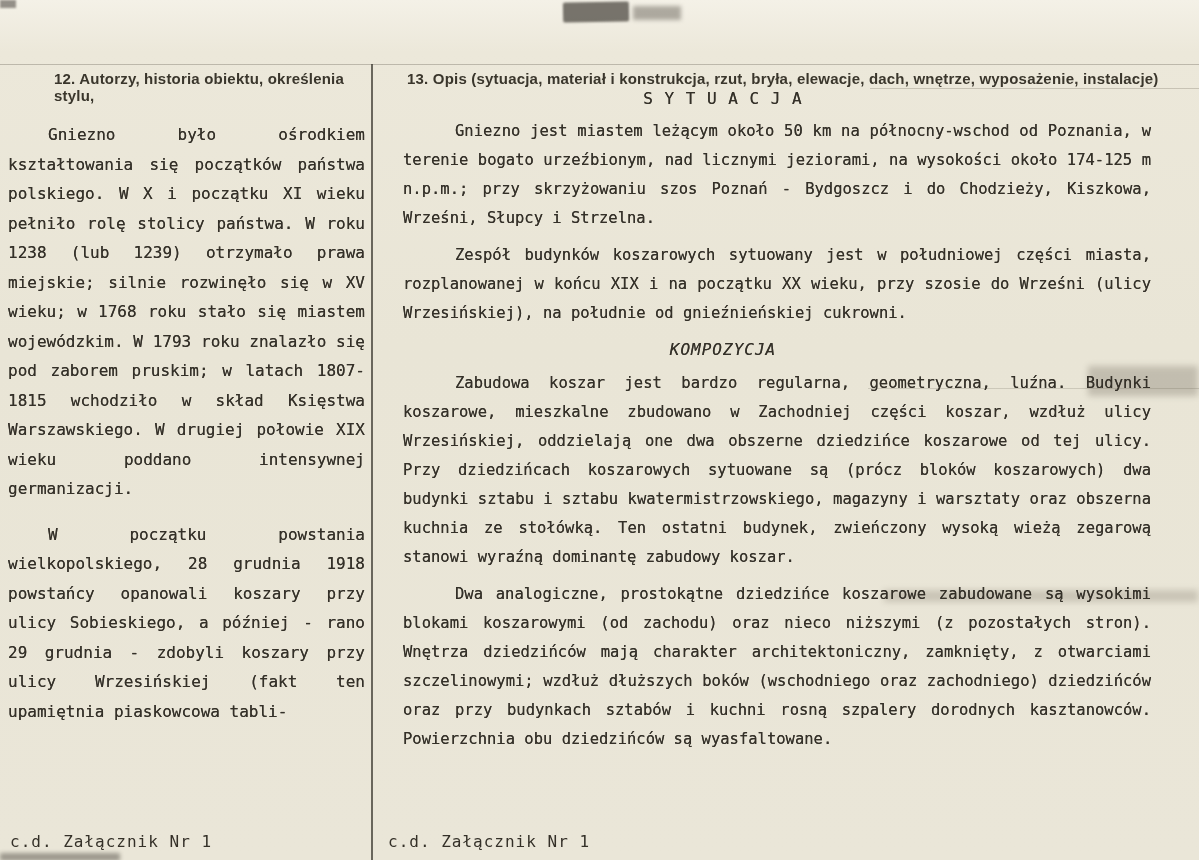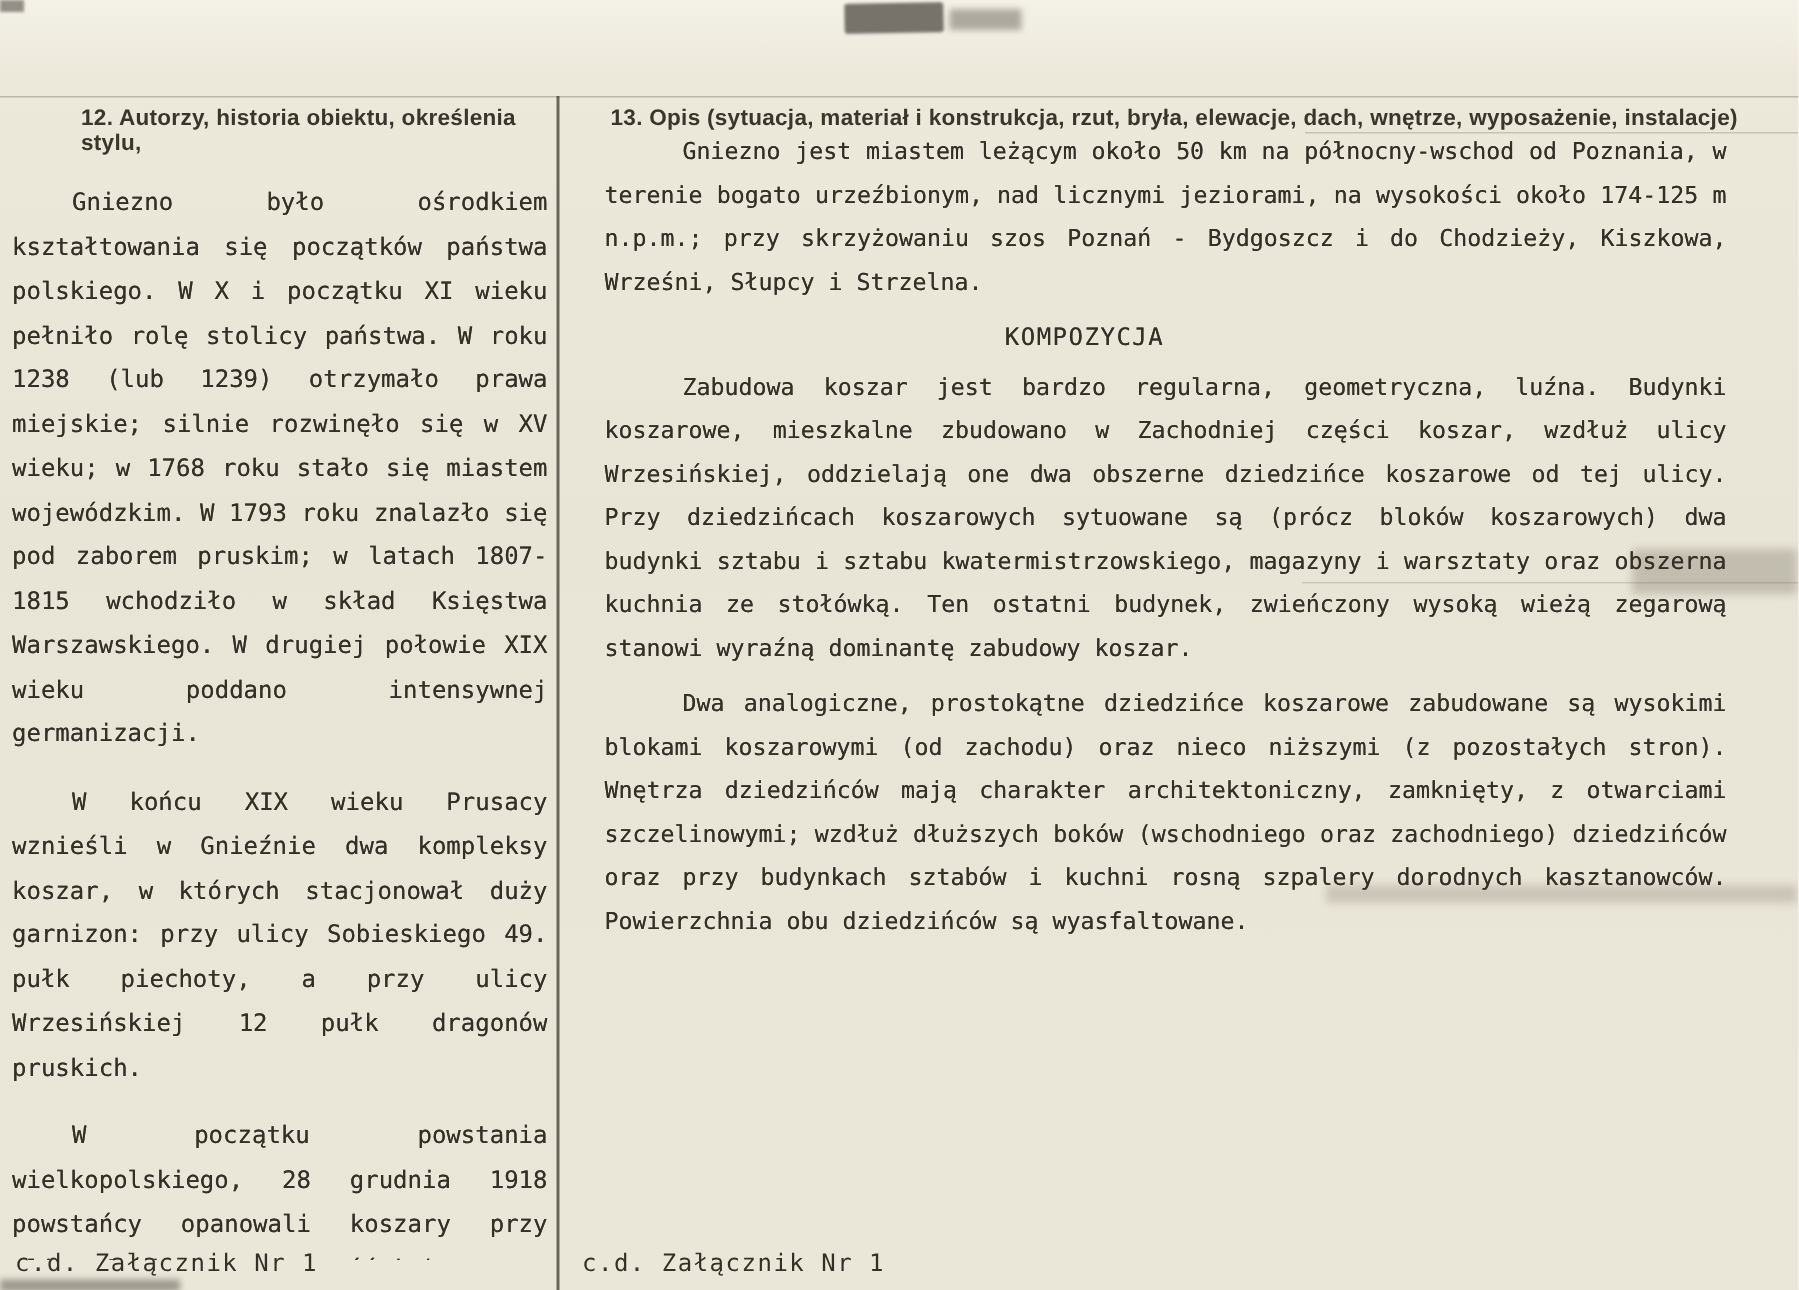--- a/index.html
+++ b/index.html
@@ -85,6 +85,7 @@
 
   <div class="right-col">
     <div class="col-header">13. Opis (sytuacja, materiał i konstrukcja, rzut, bryła, elewacje, dach, wnętrze, wyposażenie, instalacje)</div>
+    <div class="section-title">S Y T U A C J A</div>
     <p>Gniezno jest miastem leżącym około 50 km na północny-wschod od Poznania, w terenie bogato urzeźbionym, nad licznymi jeziorami, na wysokości około 174-125 m n.p.m.; przy skrzyżowaniu szos Poznań - Bydgoszcz i do Chodzieży, Kiszkowa, Wrześni, Słupcy i Strzelna.</p>
     <div class="section-title kompozycja">KOMPOZYCJA</div>
     <p>Zabudowa koszar jest bardzo regularna, geometryczna, luźna. Budynki koszarowe, mieszkalne zbudowano w Zachodniej części koszar, wzdłuż ulicy Wrzesińskiej, oddzielają one dwa obszerne dziedzińce koszarowe od tej ulicy. Przy dziedzińcach koszarowych sytuowane są (prócz bloków koszarowych) dwa budynki sztabu i sztabu kwatermistrzowskiego, magazyny i warsztaty oraz obszerna kuchnia ze stołówką. Ten ostatni budynek, zwieńczony wysoką wieżą zegarową stanowi wyraźną dominantę zabudowy koszar.</p>

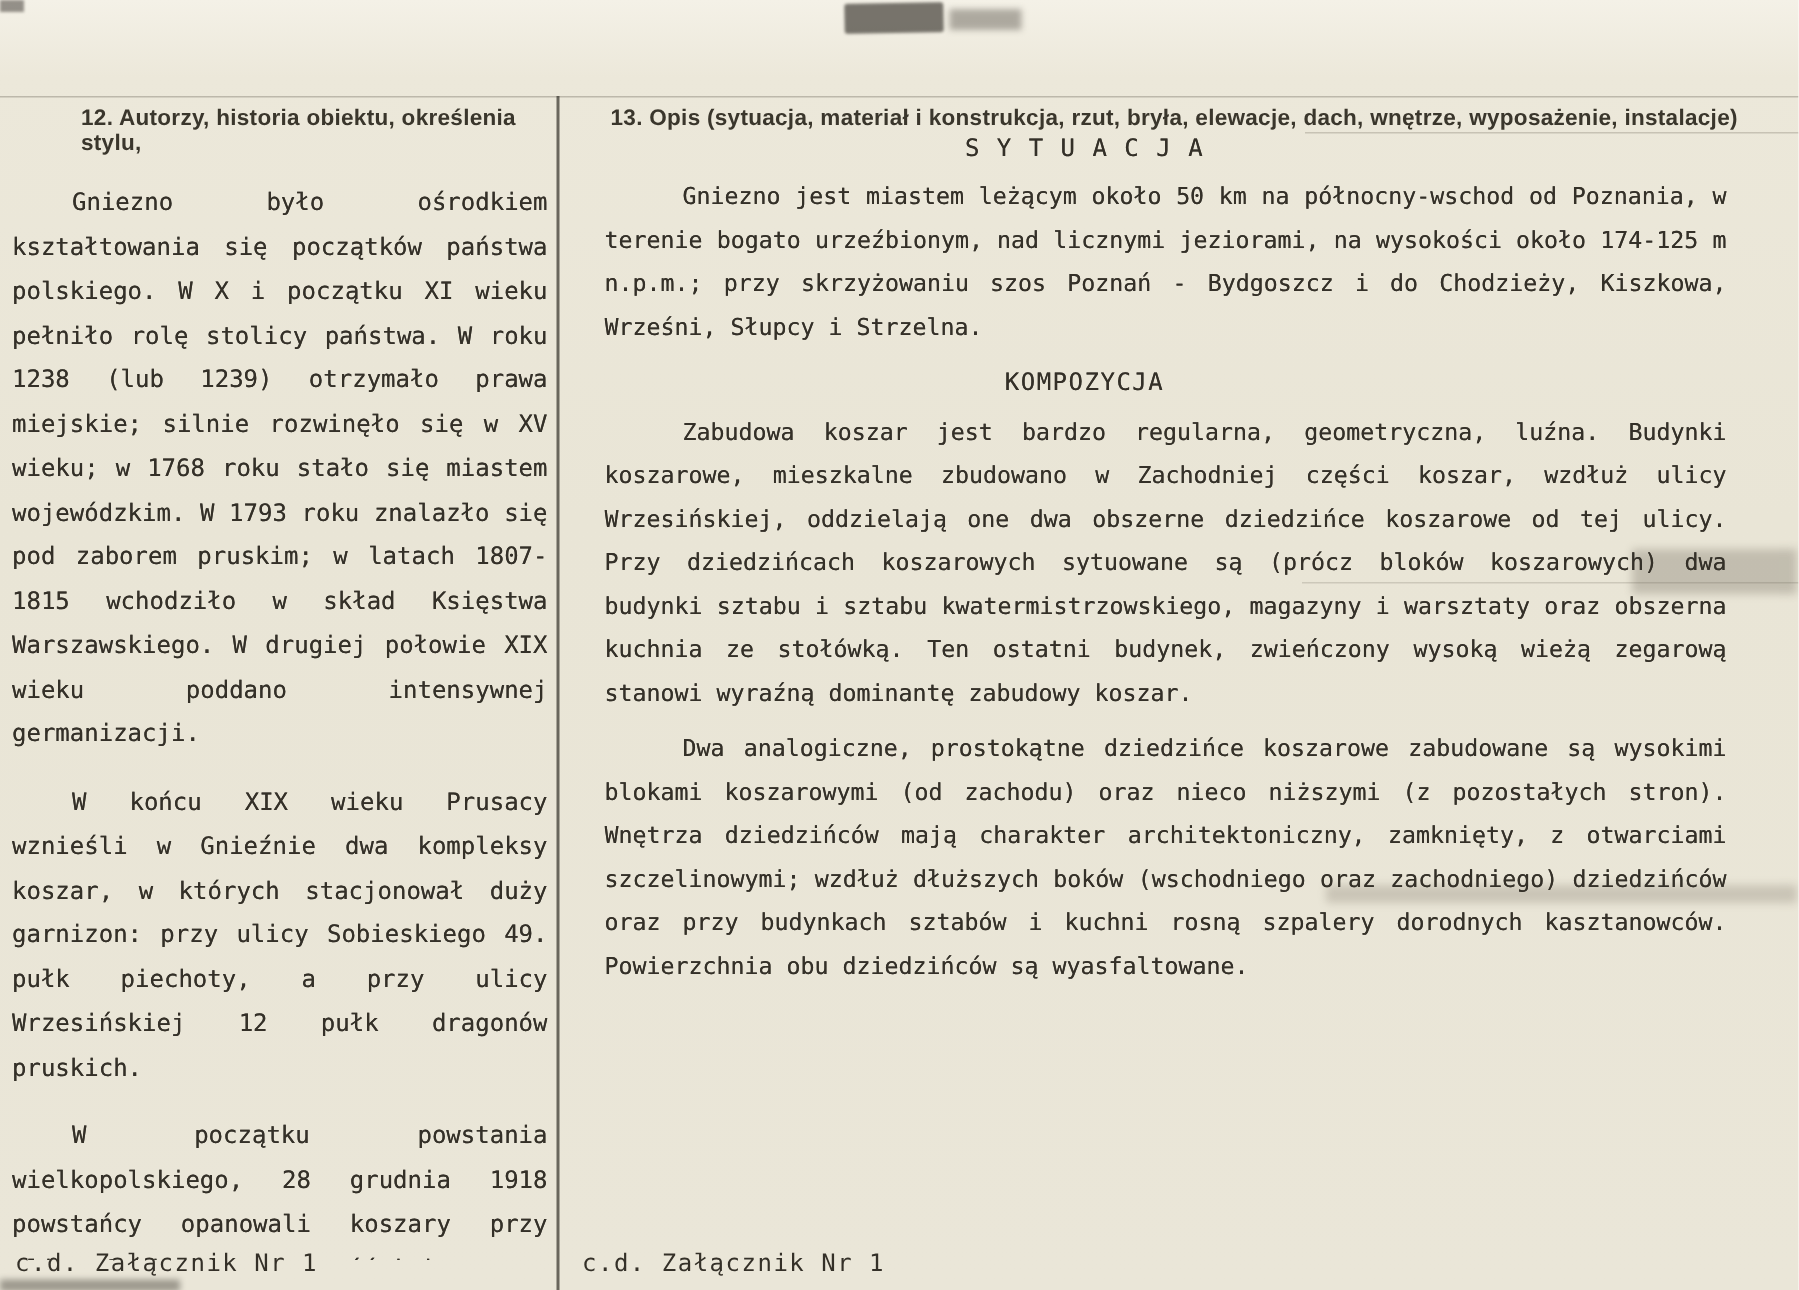--- a/index.html
+++ b/index.html
@@ -87,6 +87,7 @@
     <div class="col-header">13. Opis (sytuacja, materiał i konstrukcja, rzut, bryła, elewacje, dach, wnętrze, wyposażenie, instalacje)</div>
     <div class="section-title">S Y T U A C J A</div>
     <p>Gniezno jest miastem leżącym około 50 km na północny-wschod od Poznania, w terenie bogato urzeźbionym, nad licznymi jeziorami, na wysokości około 174-125 m n.p.m.; przy skrzyżowaniu szos Poznań - Bydgoszcz i do Chodzieży, Kiszkowa, Wrześni, Słupcy i Strzelna.</p>
+    <p>Zespół budynków koszarowych sytuowany jest w południowej części miasta, rozplanowanej w końcu XIX i na początku XX wieku, przy szosie do Wrześni (ulicy Wrzesińskiej), na południe od gnieźnieńskiej cukrowni.</p>
     <div class="section-title kompozycja">KOMPOZYCJA</div>
     <p>Zabudowa koszar jest bardzo regularna, geometryczna, luźna. Budynki koszarowe, mieszkalne zbudowano w Zachodniej części koszar, wzdłuż ulicy Wrzesińskiej, oddzielają one dwa obszerne dziedzińce koszarowe od tej ulicy. Przy dziedzińcach koszarowych sytuowane są (prócz bloków koszarowych) dwa budynki sztabu i sztabu kwatermistrzowskiego, magazyny i warsztaty oraz obszerna kuchnia ze stołówką. Ten ostatni budynek, zwieńczony wysoką wieżą zegarową stanowi wyraźną dominantę zabudowy koszar.</p>
     <p>Dwa analogiczne, prostokątne dziedzińce koszarowe zabudowane są wysokimi blokami koszarowymi (od zachodu) oraz nieco niższymi (z pozostałych stron). Wnętrza dziedzińców mają charakter architektoniczny, zamknięty, z otwarciami szczelinowymi; wzdłuż dłuższych boków (wschodniego oraz zachodniego) dziedzińców oraz przy budynkach sztabów i kuchni rosną szpalery dorodnych kasztanowców. Powierzchnia obu dziedzińców są wyasfaltowane.</p>

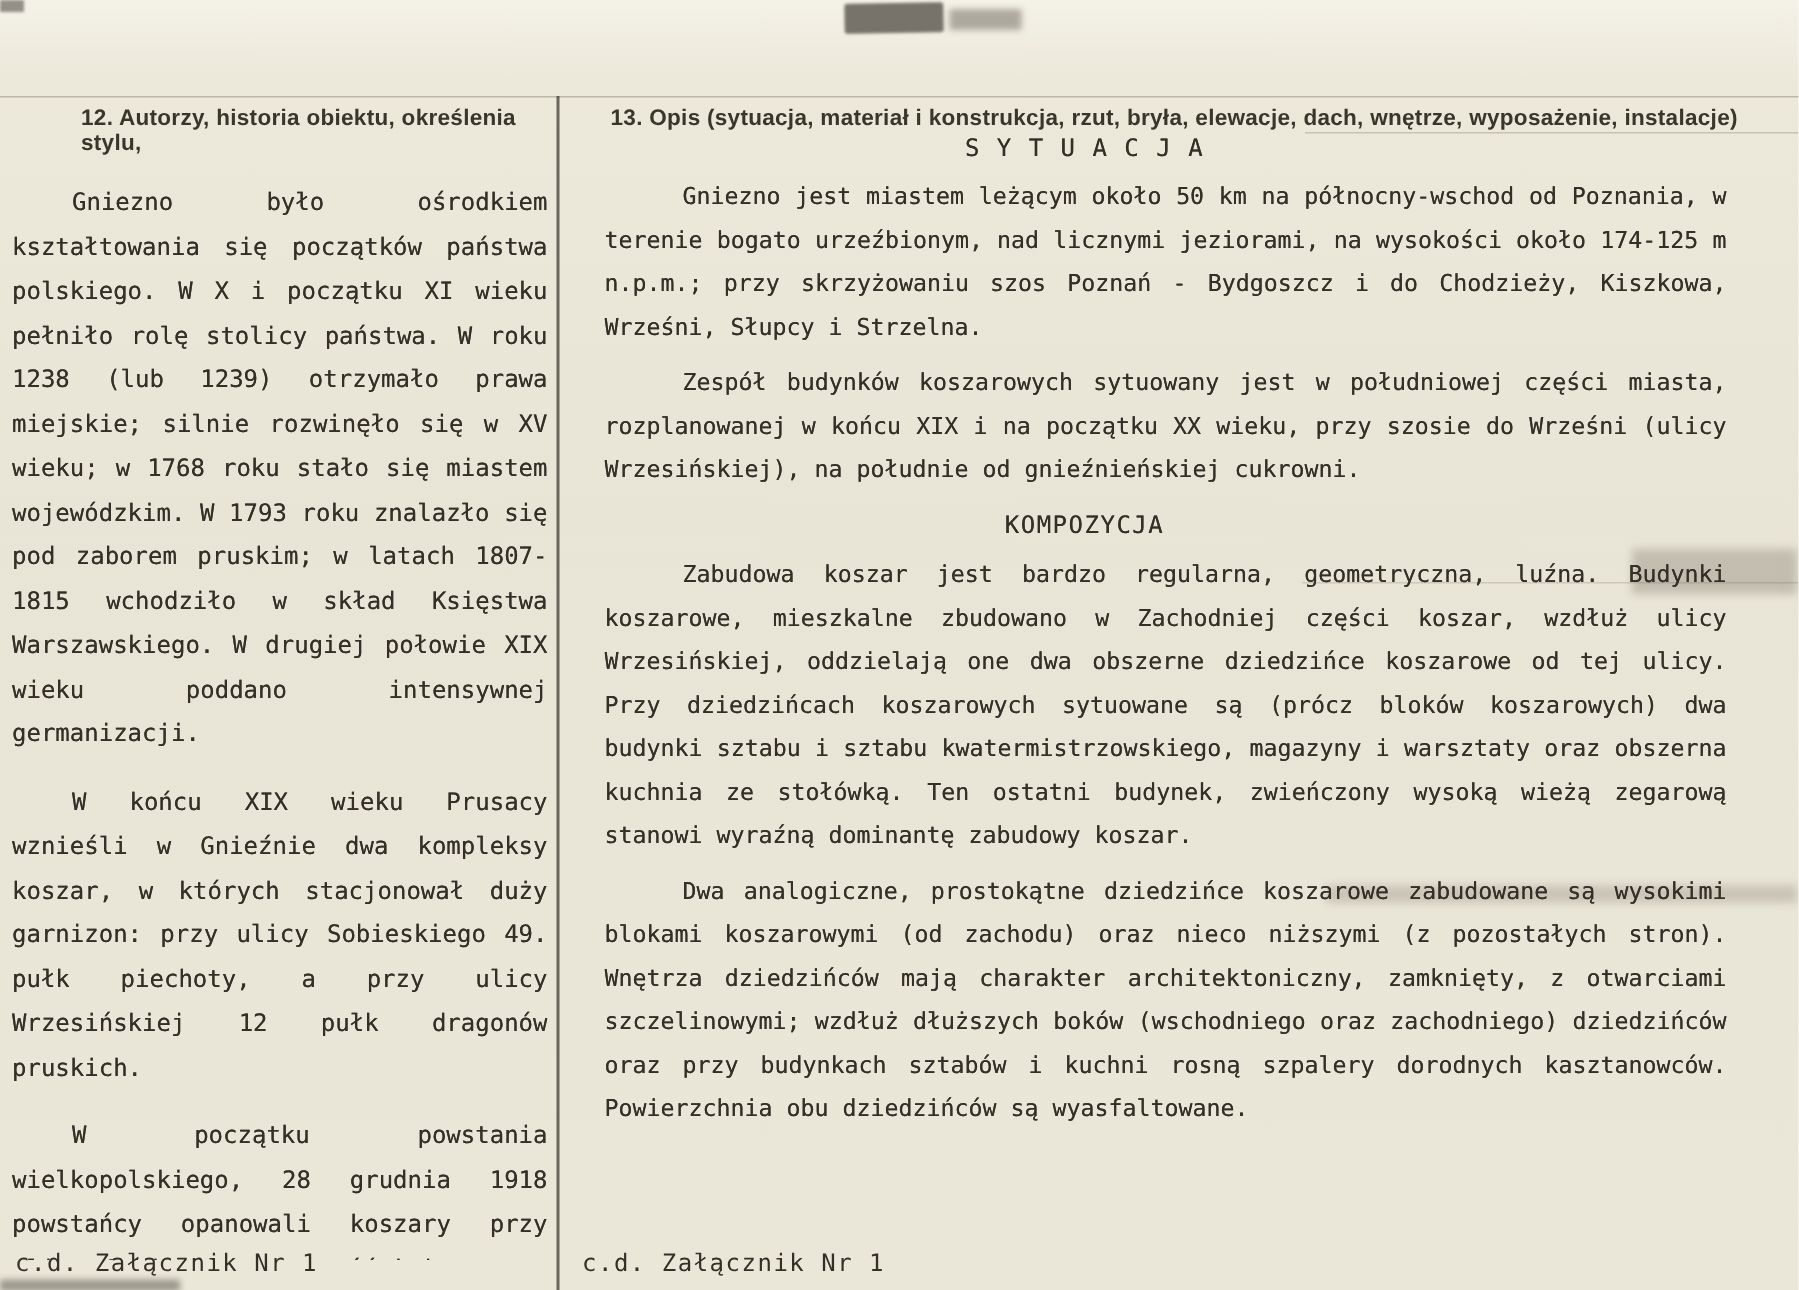--- a/index.html
+++ b/index.html
@@ -36,7 +36,7 @@
     text-align: center; font-size: 16px; letter-spacing: 1px;
     text-shadow: 0 0 .4px rgba(40,38,33,.8);
   }
-  .section-title.kompozycja { margin-top: 12px; margin-bottom: 10px; }
+  .section-title.kompozycja { margin-top: 12px; margin-bottom: 10px; font-style: italic; }
   .right-col p {
     margin: 0 0 8px 0; width: 748px;
     font-size: 15.5px; line-height: 29px;

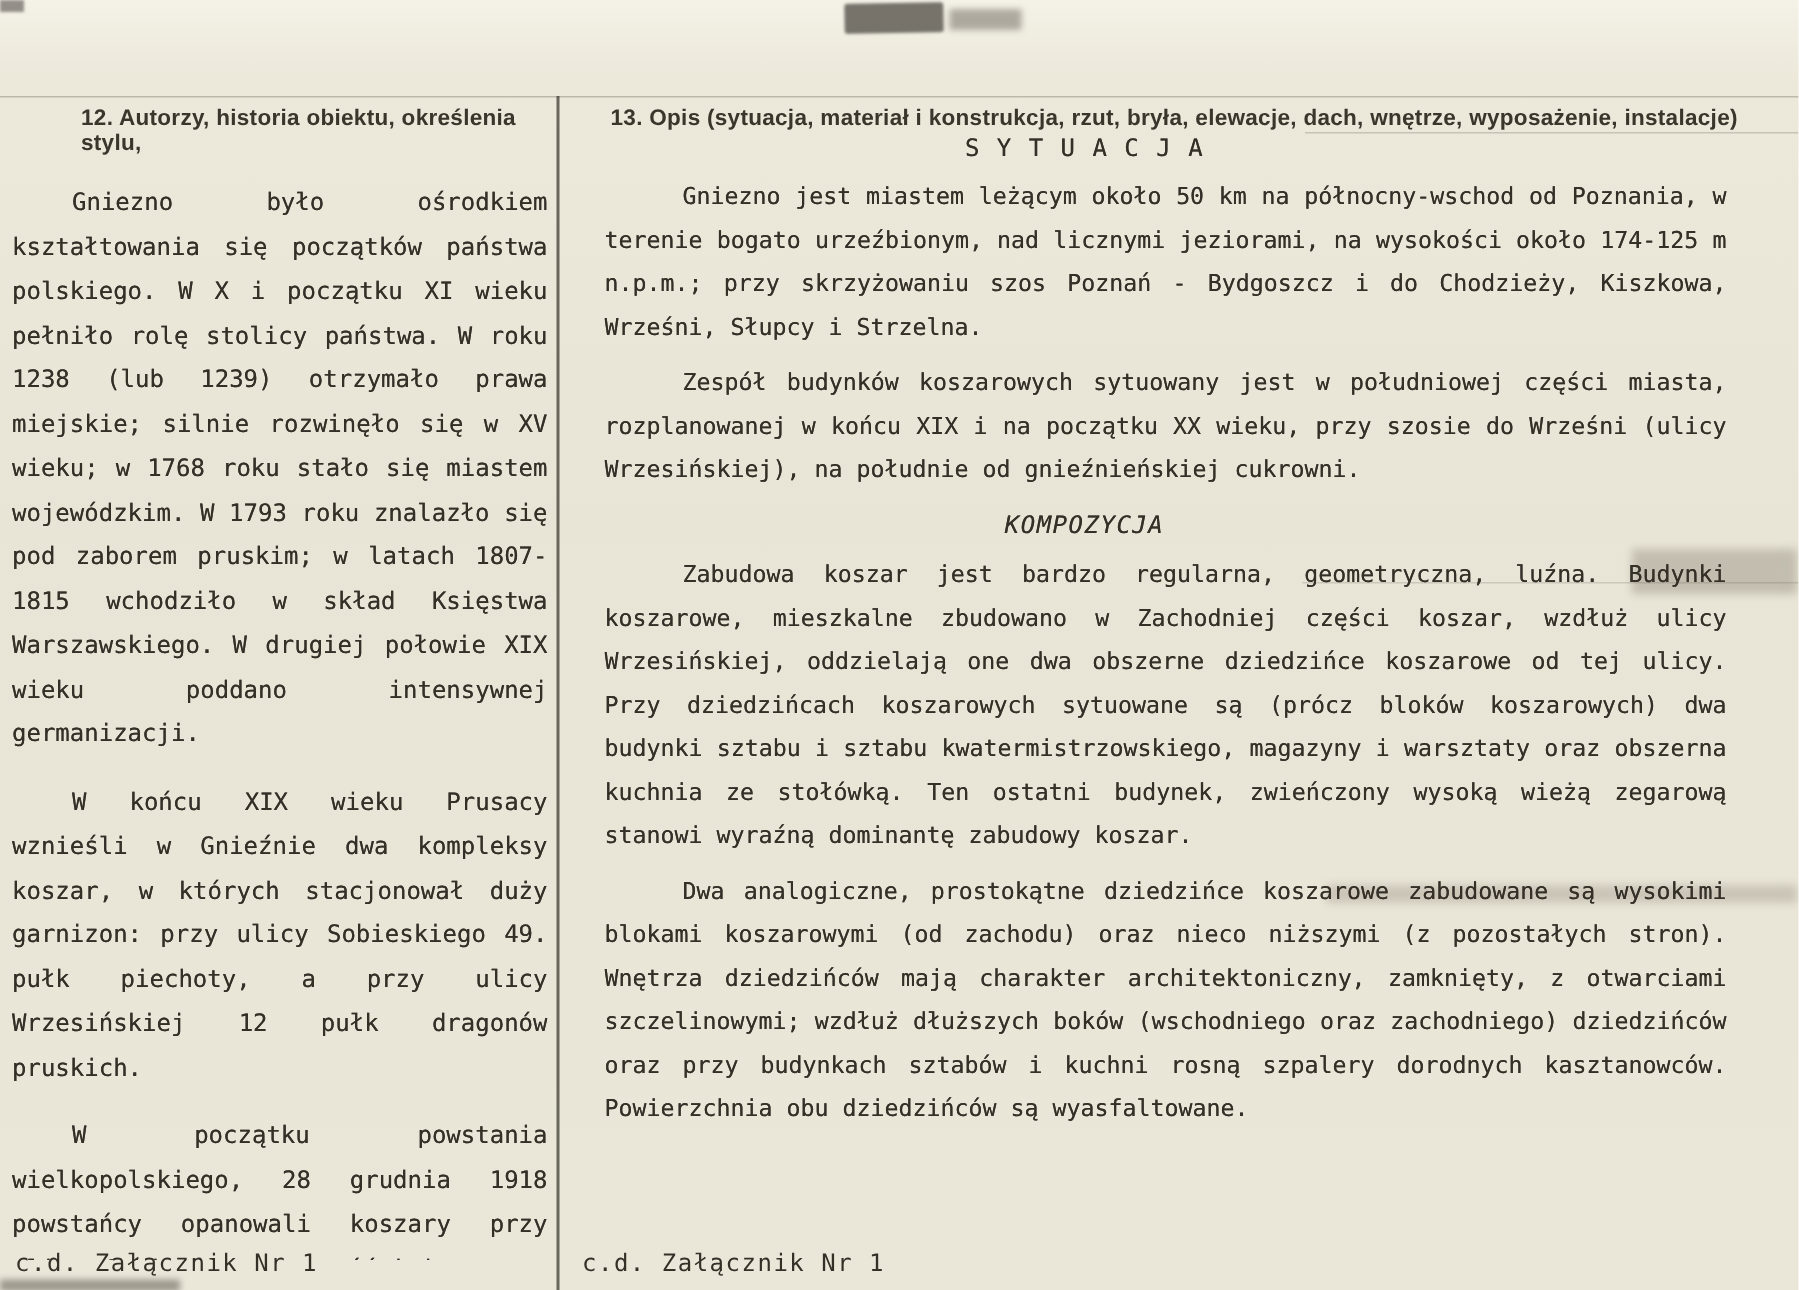--- a/index.html
+++ b/index.html
@@ -79,7 +79,6 @@
   <div class="left-col">
     <div class="col-header">12. Autorzy, historia obiektu, określenia stylu,</div>
     <p>Gniezno było ośrodkiem kształtowania się początków państwa polskiego. W X i początku XI wieku pełniło rolę stolicy państwa. W roku 1238 (lub 1239) otrzymało prawa miejskie; silnie rozwinęło się w XV wieku; w 1768 roku stało się miastem wojewódzkim. W 1793 roku znalazło się pod zaborem pruskim; w latach 1807-1815 wchodziło w skład Księstwa Warszawskiego. W drugiej połowie XIX wieku poddano intensywnej germanizacji.</p>
-    <p>W końcu XIX wieku Prusacy wznieśli w Gnieźnie dwa kompleksy koszar, w których stacjonował duży garnizon: przy ulicy Sobieskiego 49. pułk piechoty, a przy ulicy Wrzesińskiej 12 pułk dragonów pruskich.</p>
     <p>W początku powstania wielkopolskiego, 28 grudnia 1918 powstańcy opanowali koszary przy ulicy Sobieskiego, a później - rano 29 grudnia - zdobyli koszary przy ulicy Wrzesińskiej (fakt ten upamiętnia piaskowcowa tabli-</p>
   </div>
 

